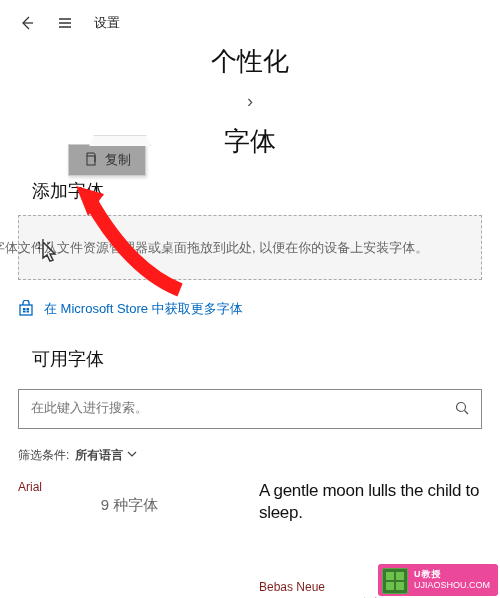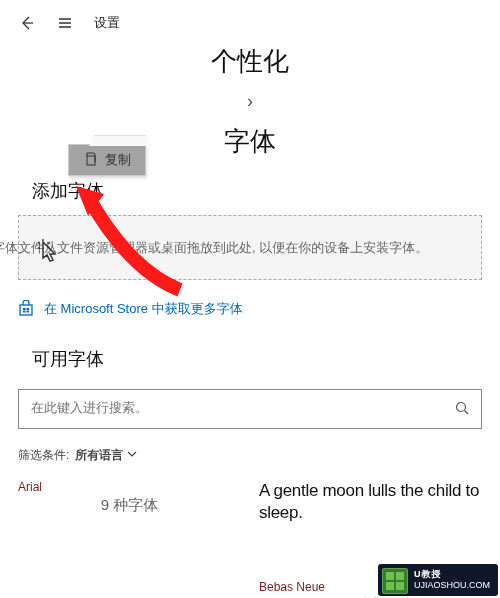--- a/index.html
+++ b/index.html
@@ -30,7 +30,7 @@
 .font-card .fname { color: #7f1d1d; font-size: 12px; margin-bottom: 2px; white-space: nowrap; overflow: hidden; text-overflow: ellipsis; }
 .font-card .fcount { color: #666; font-size: 15px; text-align: center; }
 .arrow { position: absolute; left: 70px; top: 180px; pointer-events: none; }
-.watermark { position: absolute; right: 2px; bottom: 2px; background: #0f172a; color: #fff; padding: 5px 8px 5px 36px; font-size: 9px; border-radius: 3px; line-height: 1.2; }
+.watermark { position: absolute; right: 2px; bottom: 2px; background: #ec4899; color: #fff; padding: 5px 8px 5px 36px; font-size: 9px; border-radius: 3px; line-height: 1.2; }
 .watermark .wm-logo { position: absolute; left: 4px; top: 4px; width: 26px; height: 26px; background: #3a7a2e; border: 1px solid #5aa54a; display: grid; grid-template-columns: 1fr 1fr; grid-template-rows: 1fr 1fr; gap: 2px; padding: 3px; border-radius: 2px; }
 .watermark .wm-logo span { background: #6cc24a; }
 .watermark .wm-t { font-weight: 600; letter-spacing: 1px; }

